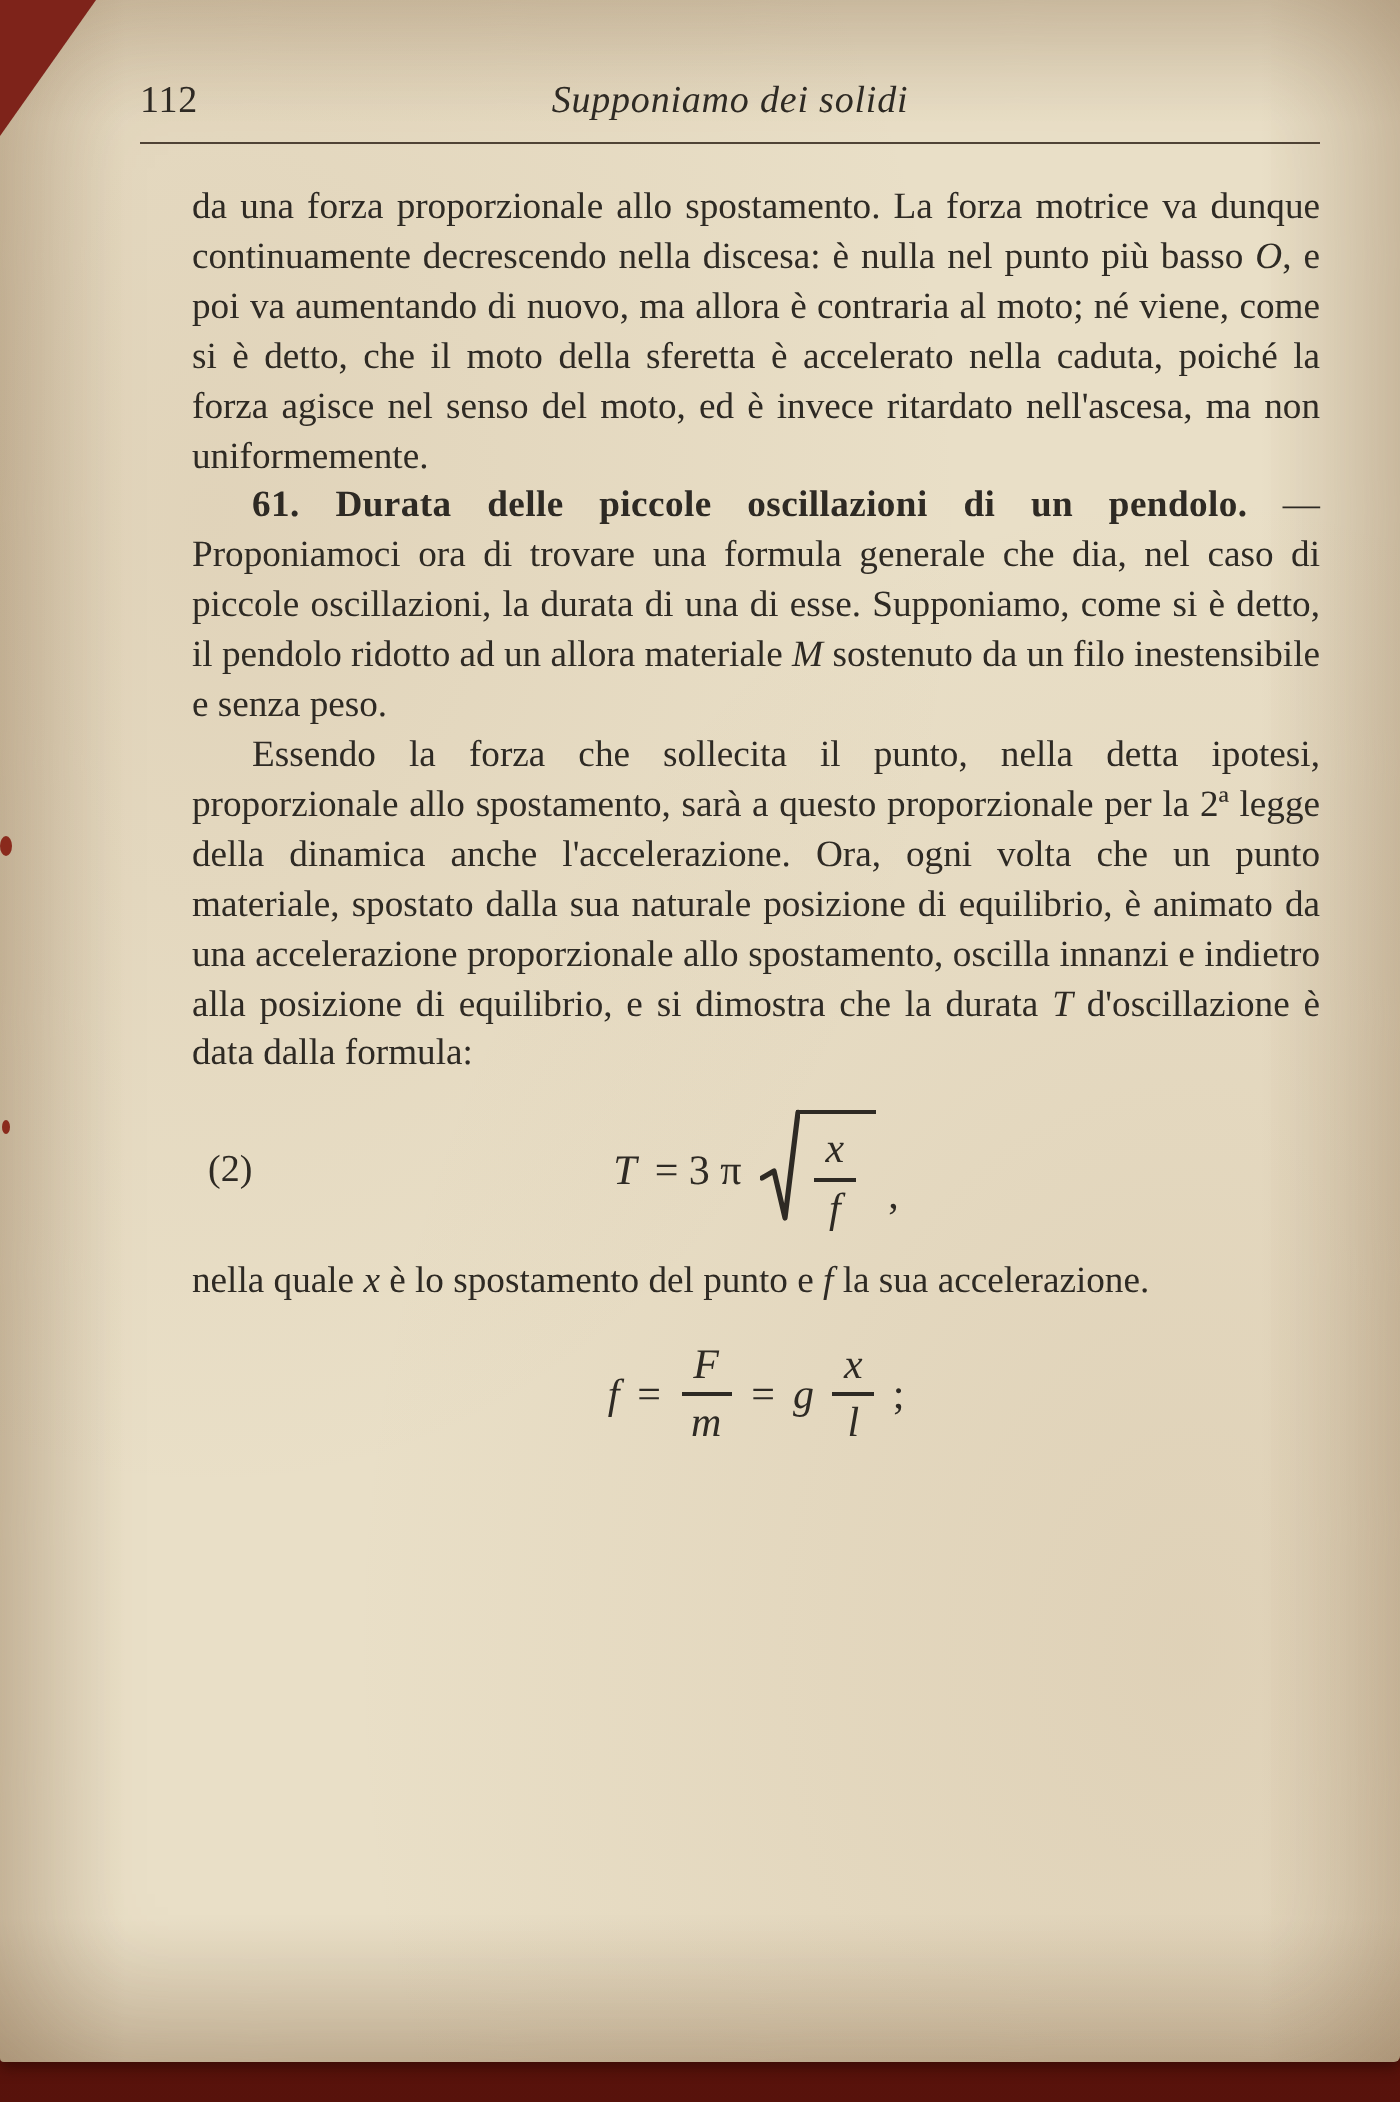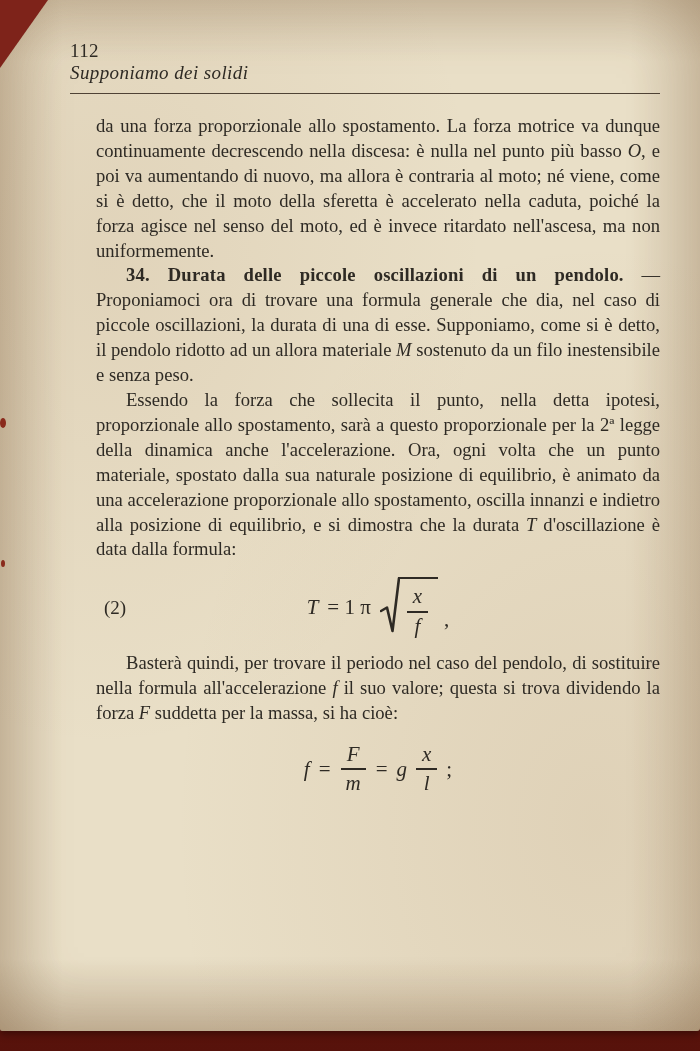--- a/index.html
+++ b/index.html
@@ -38,7 +38,7 @@
 
   .content { position: absolute; left: 70px; right: 40px; top: 40px; }
 
-  .page-header { display: flex; align-items: baseline; font-size: 19px; letter-spacing: .4px; flex-direction: column; }
+  .page-header { display: flex; align-items: baseline; font-size: 19px; letter-spacing: .4px; }
   .page-num { width: 90px; }
   .run-title { flex: 1; text-align: center; font-style: italic; }
   .head-spacer { width: 90px; }

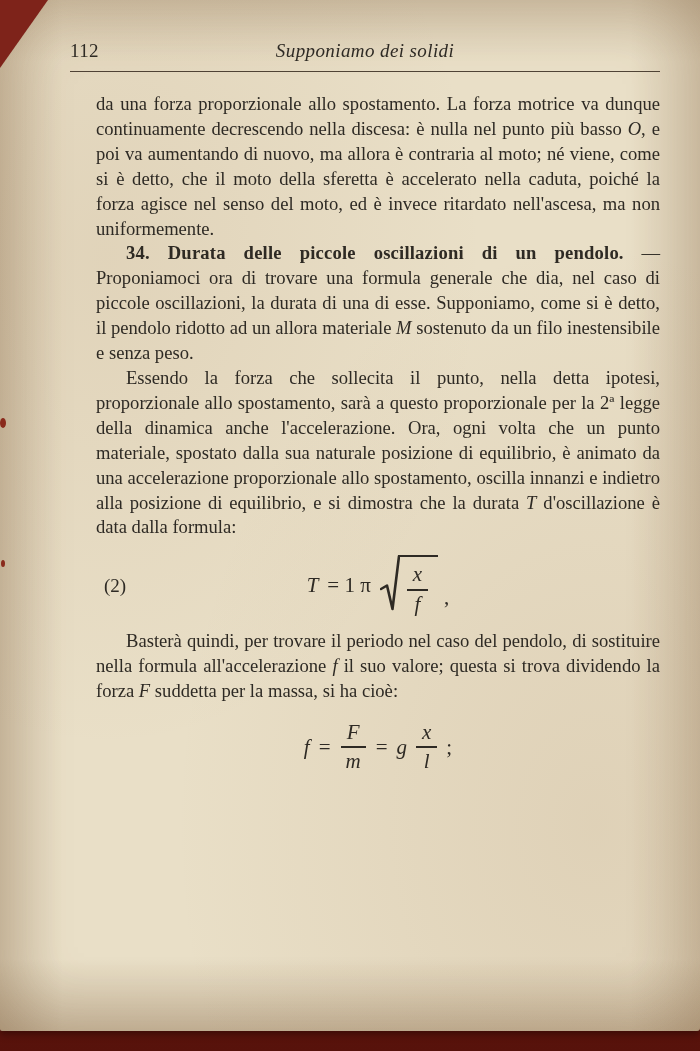--- a/index.html
+++ b/index.html
@@ -89,7 +89,7 @@
 
       <p class="para no-indent"><span>da una forza proporzionale allo spostamento. La forza motrice va dunque continuamente decrescendo nella discesa: è nulla nel punto più basso </span><i>O</i><span>, e poi va aumentando di nuovo, ma allora è contraria al moto; né viene, come si è detto, che il moto della sferetta è accelerato nella caduta, poiché la forza agisce nel senso del moto, ed è invece ritardato nell'ascesa, ma non uniformemente.</span></p>
 
-      <p class="para"><b>34. Durata delle piccole oscillazioni di un pendolo.</b><span> — Proponiamoci ora di trovare una formula generale che dia, nel caso di piccole oscillazioni, la durata di una di esse. Supponiamo, come si è detto, il pendolo ridotto ad un allora materiale </span><i>M</i><span> sostenuto da un filo inestensibile e senza peso.</span></p>
+      <p class="para"><b>61. Durata delle piccole oscillazioni di un pendolo.</b><span> — Proponiamoci ora di trovare una formula generale che dia, nel caso di piccole oscillazioni, la durata di una di esse. Supponiamo, come si è detto, il pendolo ridotto ad un allora materiale </span><i>M</i><span> sostenuto da un filo inestensibile e senza peso.</span></p>
 
       <p class="para"><span>Essendo la forza che sollecita il punto, nella detta ipotesi, proporzionale allo spostamento, sarà a questo proporzionale per la 2ª legge della dinamica anche l'accelerazione. Ora, ogni volta che un punto materiale, spostato dalla sua naturale posizione di equilibrio, è animato da una accelerazione proporzionale allo spostamento, oscilla innanzi e indietro alla posizione di equilibrio, e si dimostra che la durata </span><i>T</i><span> d'oscillazione è data dalla formula:</span></p>
 

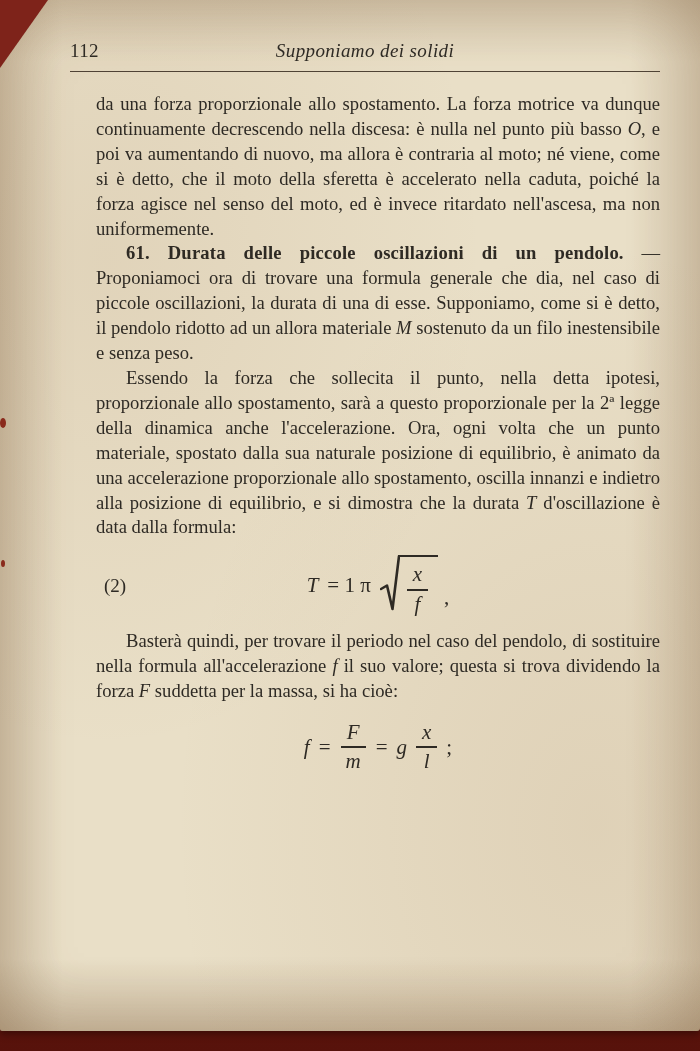--- a/index.html
+++ b/index.html
@@ -97,7 +97,7 @@
         <span class="eq-label">(2)</span>
         <span class="eq">
           <i>T</i>
-          <span>= 1 π</span>
+          <span>= 3 π</span>
           <span class="sqrt">
             <svg class="radsvg" width="20" height="60" viewBox="0 0 20 60" aria-hidden="true">
               <path d="M1 36 L7 32.5 L12.5 56 L19 3.2" stroke="#2e2a24" stroke-width="2.6" fill="none" stroke-linecap="round" stroke-linejoin="round"></path>

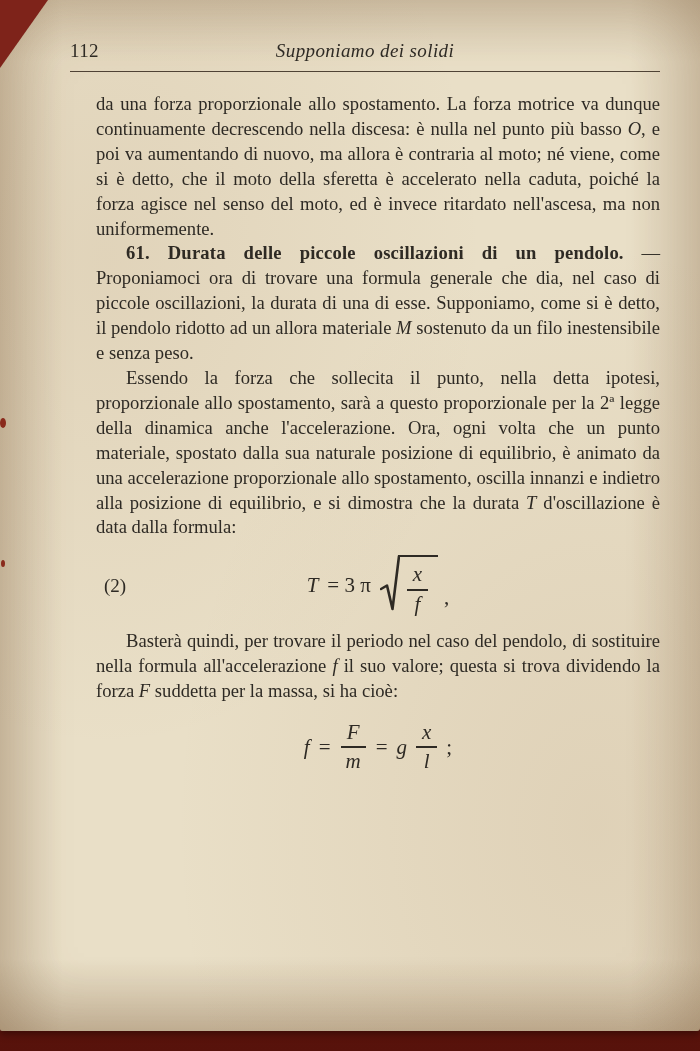--- a/index.html
+++ b/index.html
@@ -113,6 +113,7 @@
         </span>
       </div>
 
+      <p class="para no-indent"><span>nella quale </span><i>x</i><span> è lo spostamento del punto e </span><i>f</i><span> la sua accelerazione.</span></p>
 
       <p class="para"><span>Basterà quindi, per trovare il periodo nel caso del pendolo, di sostituire nella formula all'accelerazione </span><i>f</i><span> il suo valore; questa si trova dividendo la forza </span><i>F</i><span> suddetta per la massa, si ha cioè:</span></p>
 

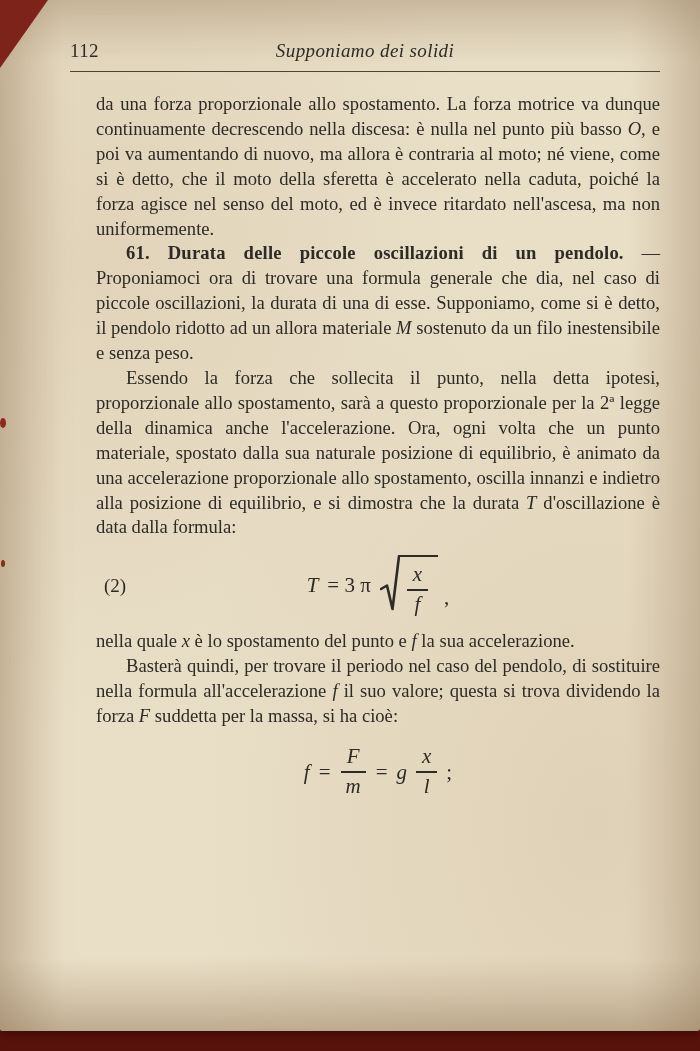--- a/index.html
+++ b/index.html
@@ -115,7 +115,6 @@
 
       <p class="para no-indent"><span>nella quale </span><i>x</i><span> è lo spostamento del punto e </span><i>f</i><span> la sua accelerazione.</span></p>
 
-      <p class="para"><span>Basterà quindi, per trovare il periodo nel caso del pendolo, di sostituire nella formula all'accelerazione </span><i>f</i><span> il suo valore; questa si trova dividendo la forza </span><i>F</i><span> suddetta per la massa, si ha cioè:</span></p>
 
       <div class="formula-row">
         <span class="eq">

